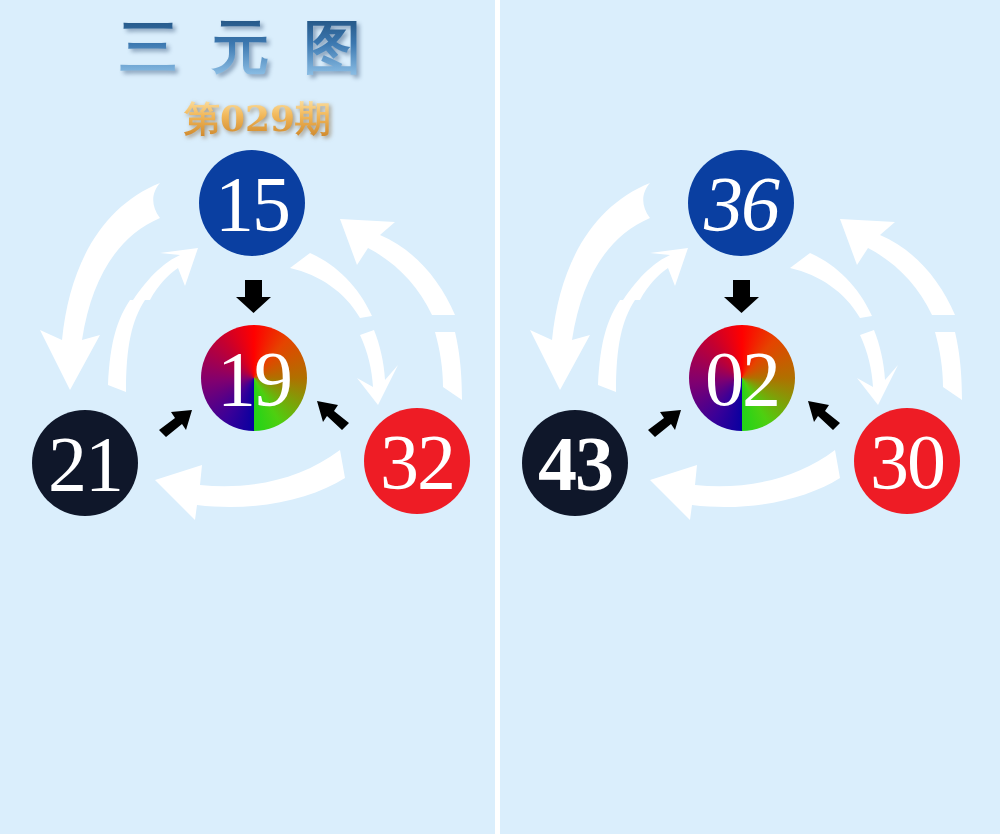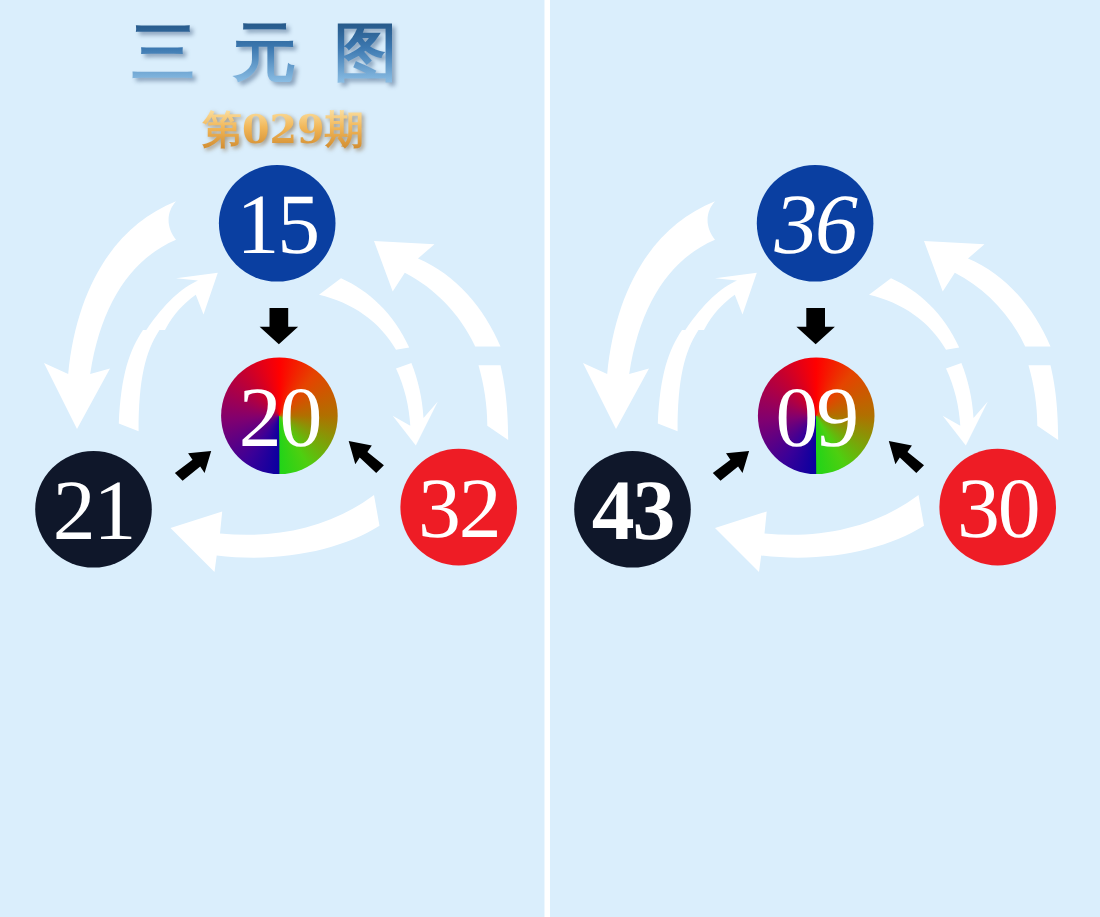--- a/index.html
+++ b/index.html
@@ -86,7 +86,7 @@
     <span>15</span>
   </div>
   <div class="ball mix" style="left:201px; top:325px;">
-    <span>20</span>
+    <span>19</span>
   </div>
   <div class="ball green" style="left:32px; top:410px;">
     <span>21</span>

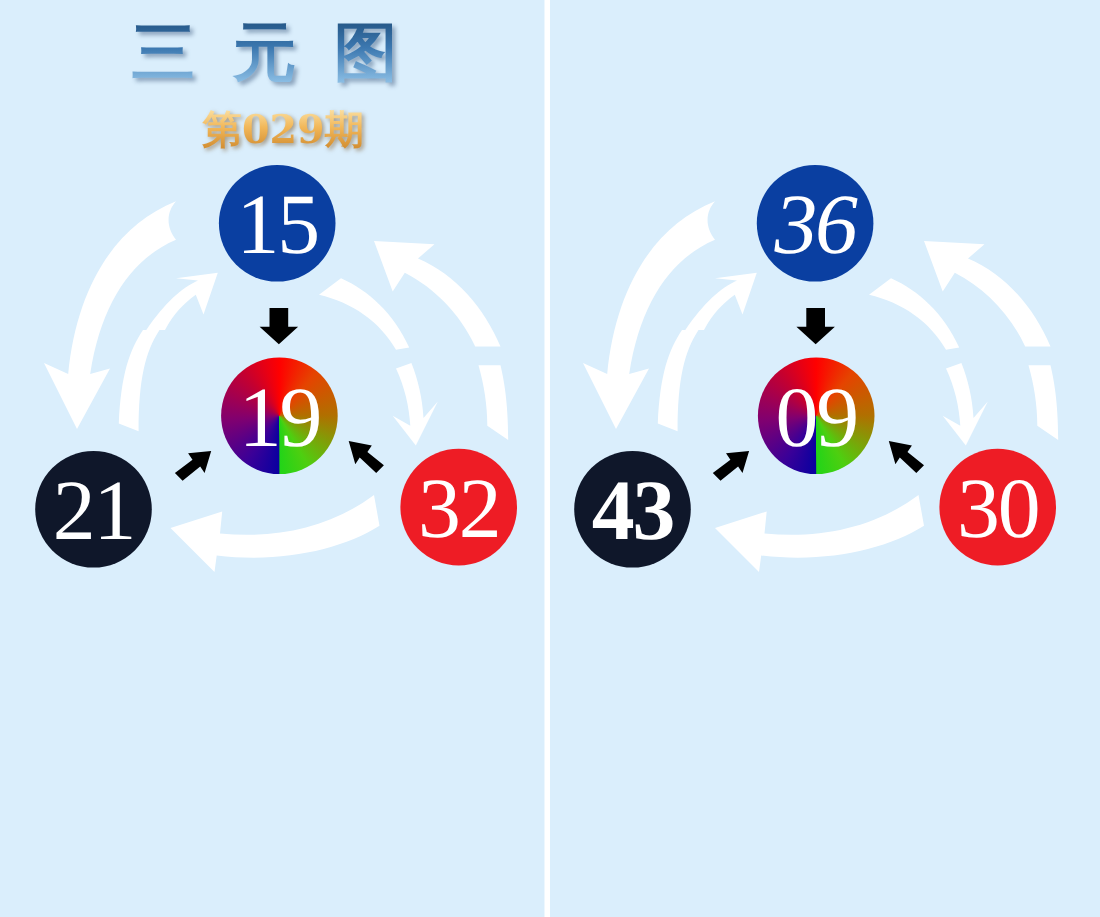--- a/index.html
+++ b/index.html
@@ -119,7 +119,7 @@
     <span>36</span>
   </div>
   <div class="ball mix" style="left:189px; top:325px;">
-    <span>09</span>
+    <span>02</span>
   </div>
   <div class="ball green" style="left:22px; top:410px;font-weight:bold;">
     <span>43</span>

